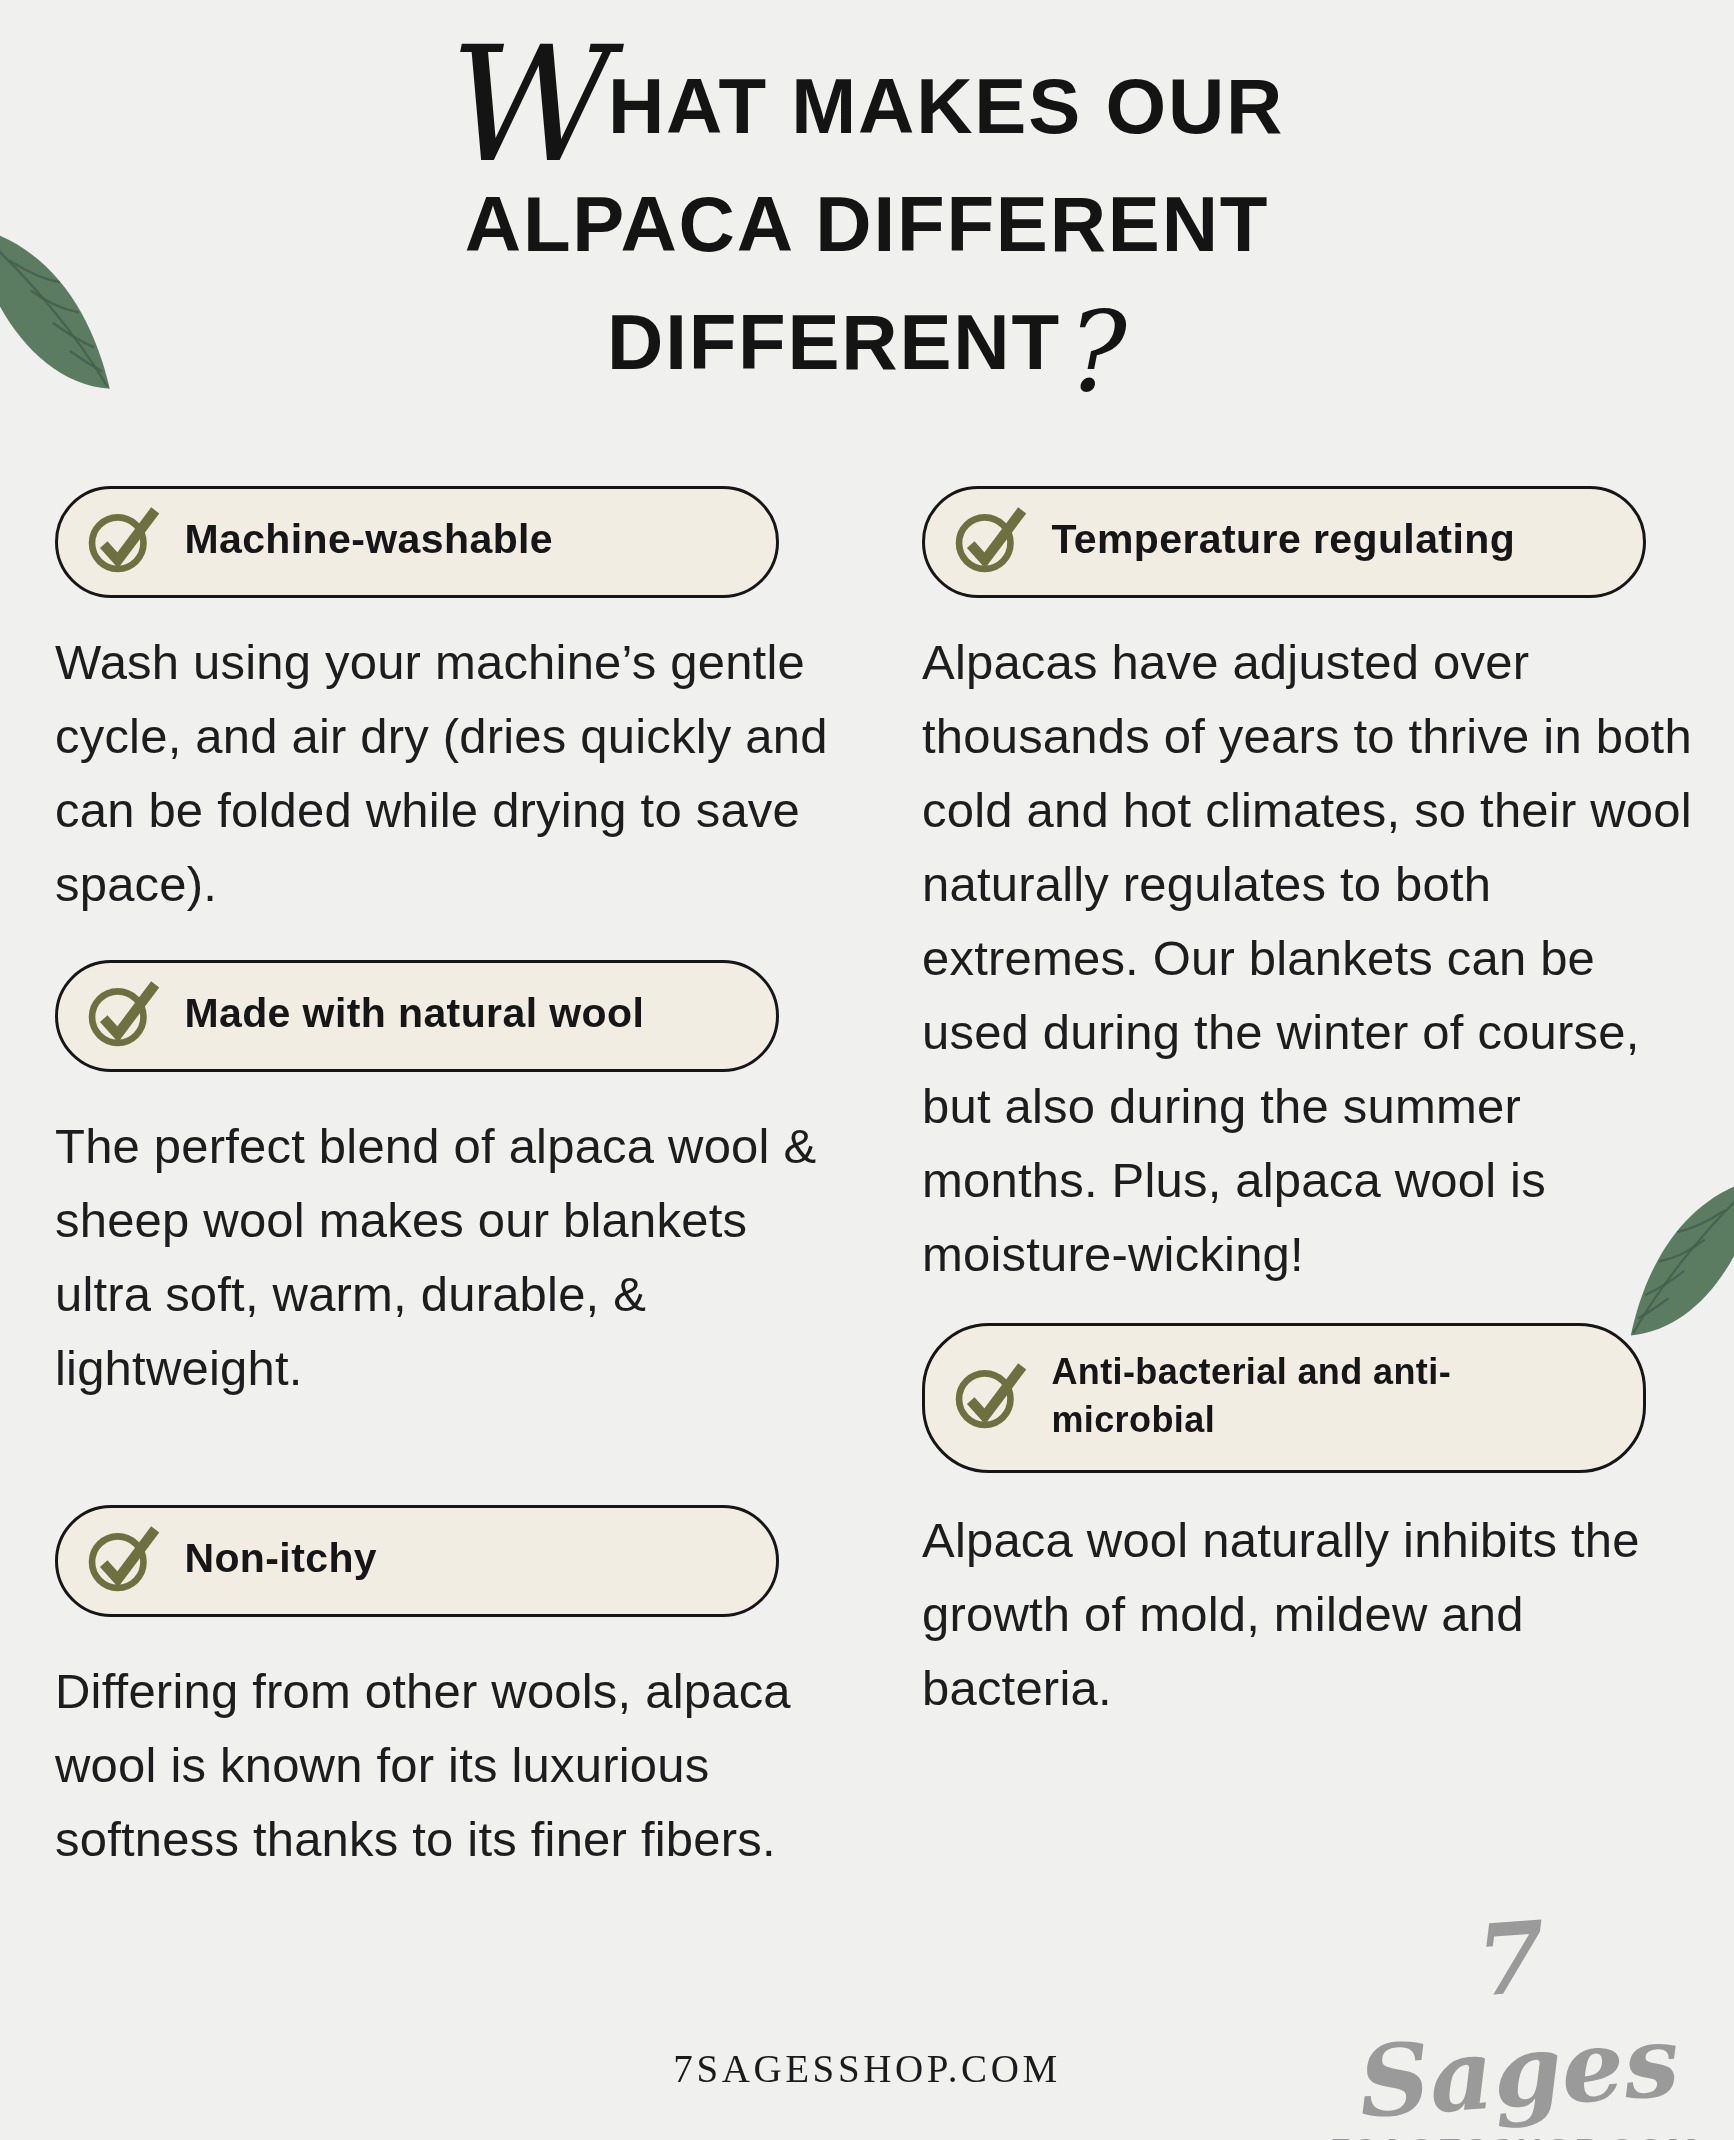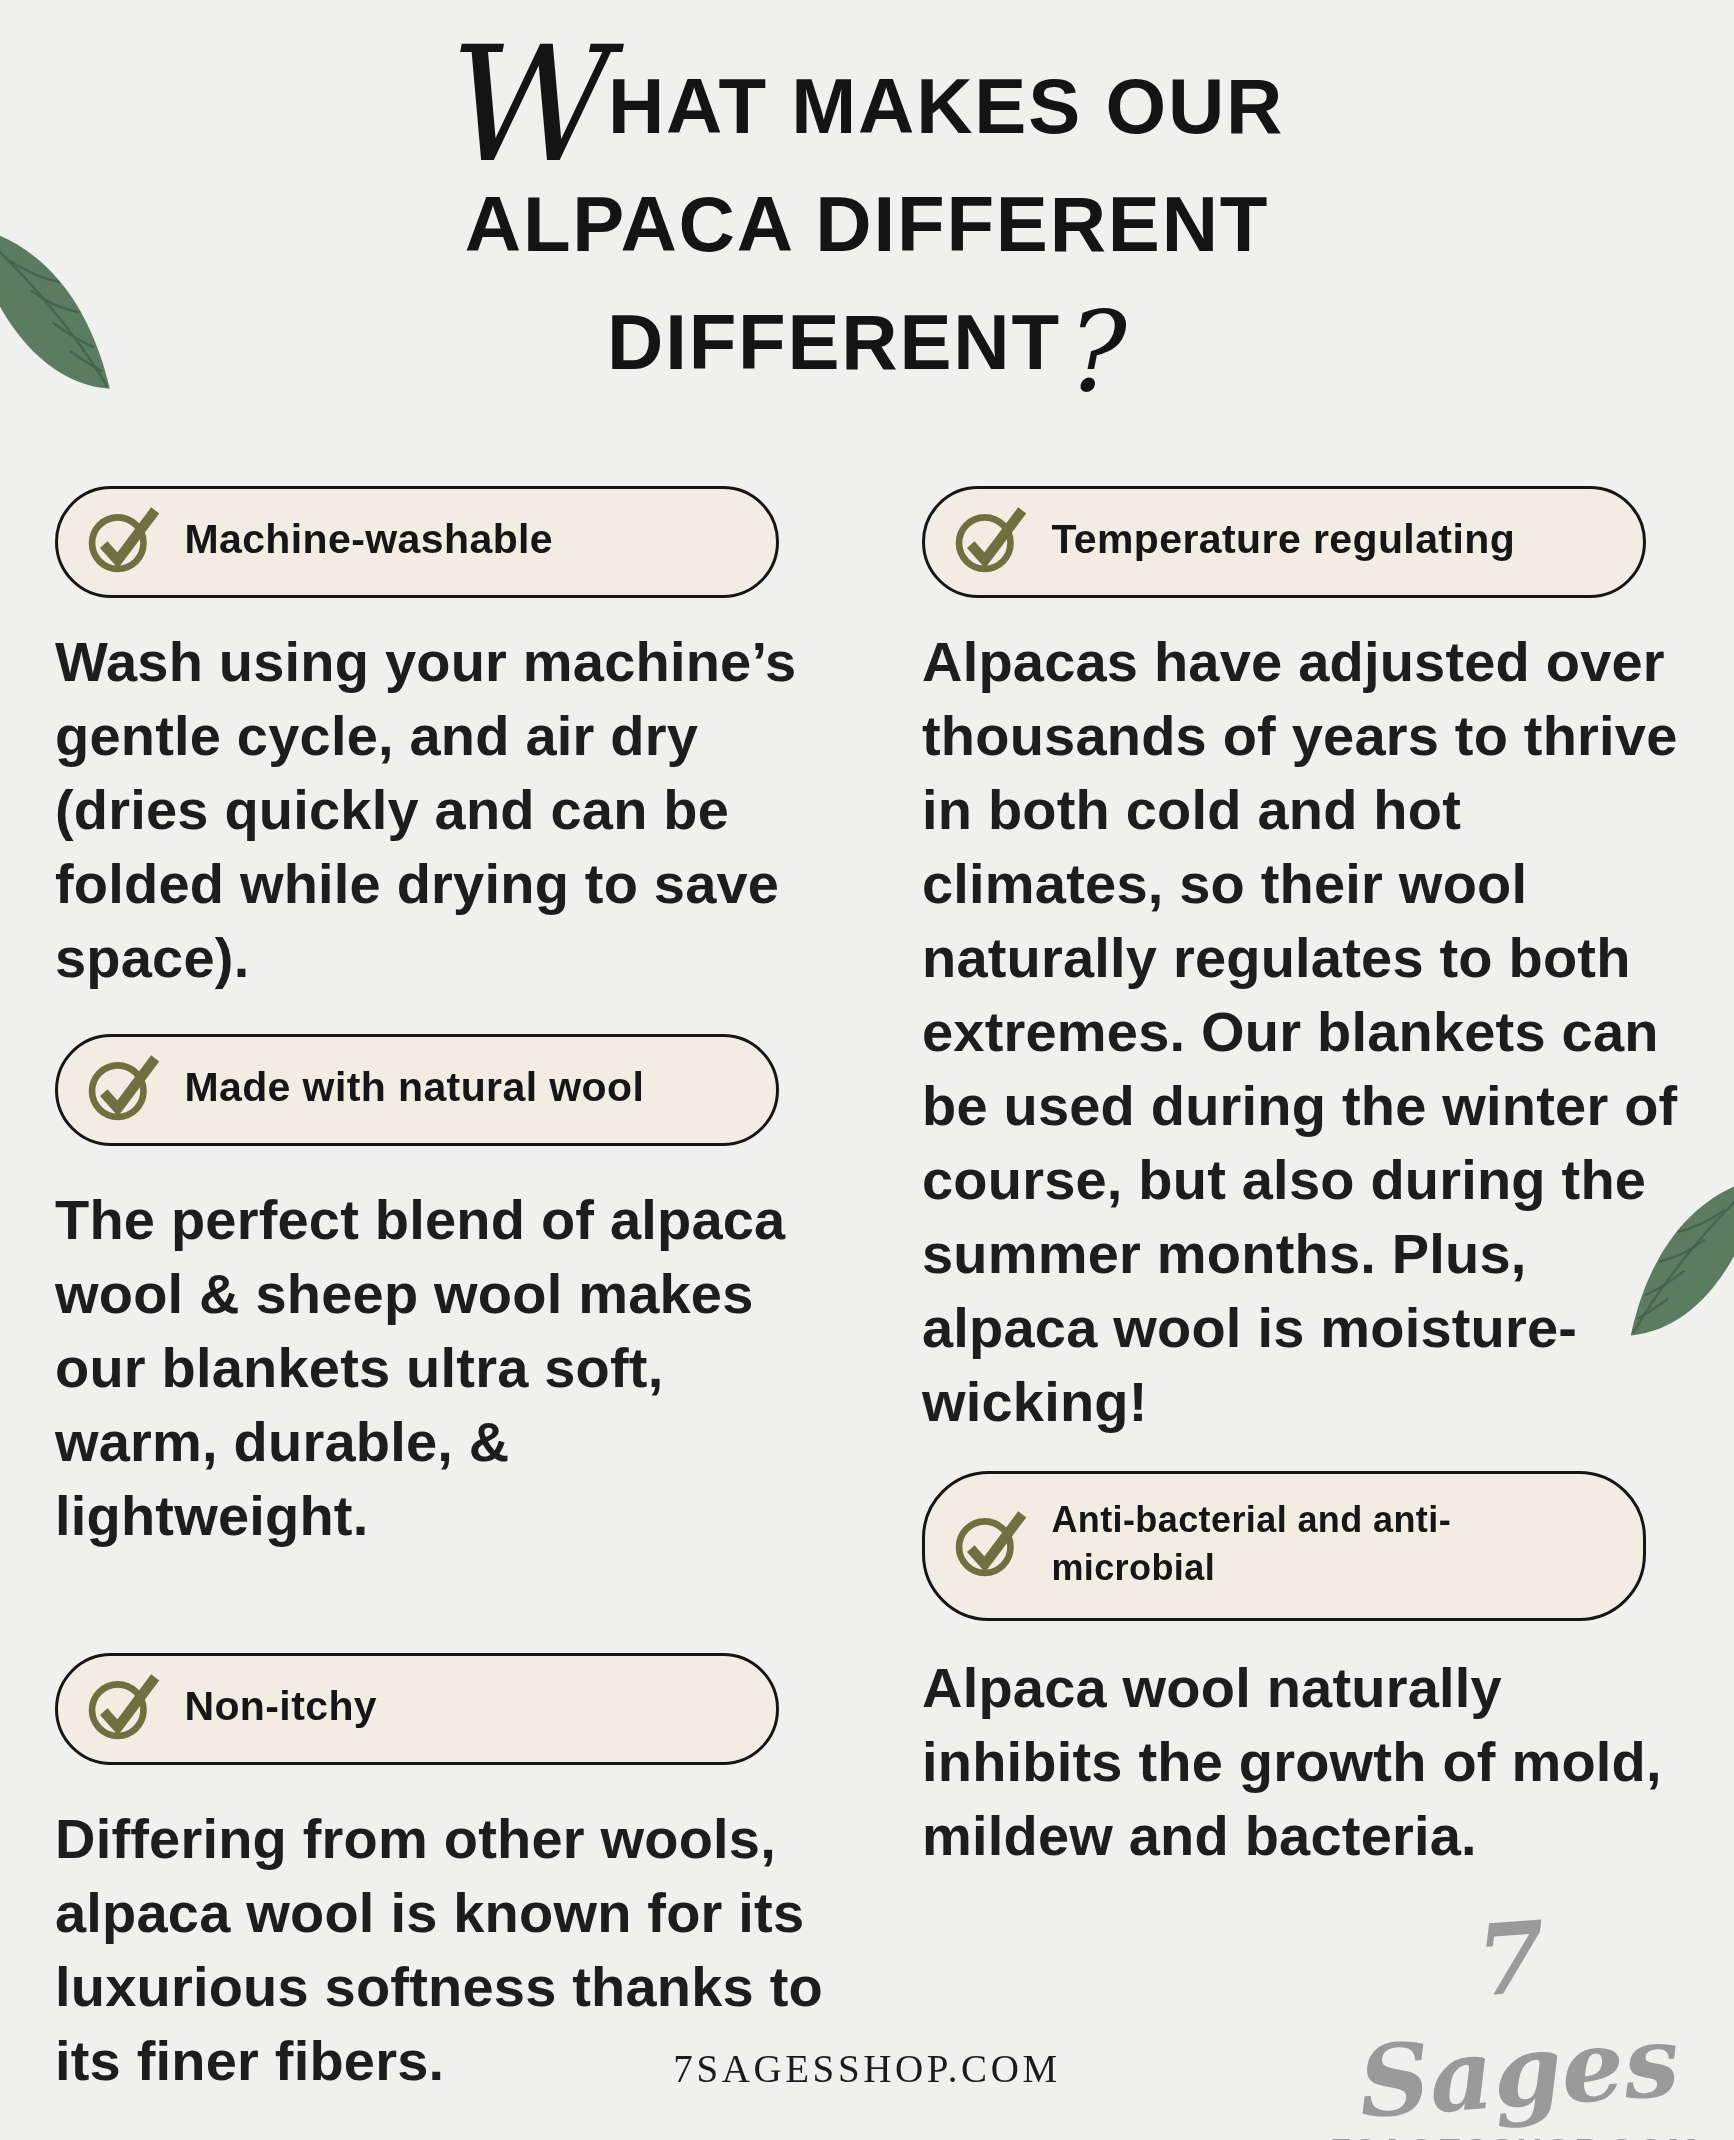--- a/index.html
+++ b/index.html
@@ -56,7 +56,7 @@
   .check circle{fill:none;stroke:var(--accent_olive);stroke-width:8.5;}
   .check path{fill:none;stroke:var(--accent_olive);stroke-width:13;stroke-linejoin:miter;stroke-linecap:butt;}
 
-  .body{font-weight:700;font-size:56px;line-height:74px;letter-spacing:0.2px;color:var(--text);margin:0;}
+  .body{font-weight:400;font-size:49px;line-height:74px;letter-spacing:0.2px;color:var(--text);margin:0;}
 
   .col-left .f1 .body{margin-top:27px;}
   .col-left .f2{margin-top:39px;}

